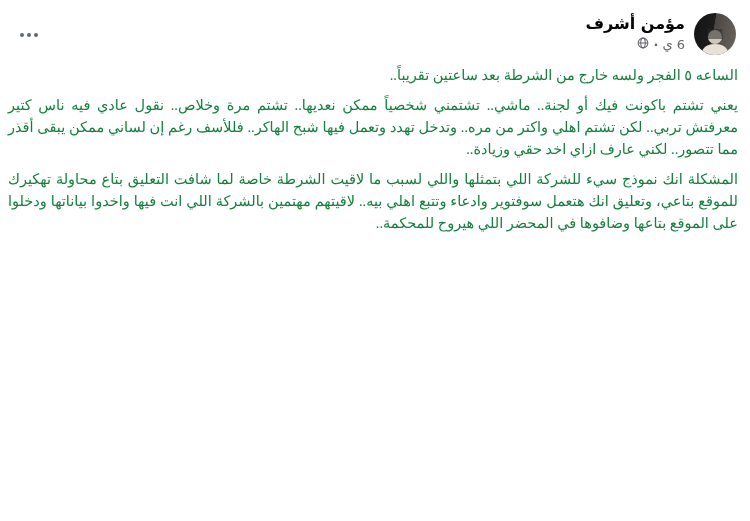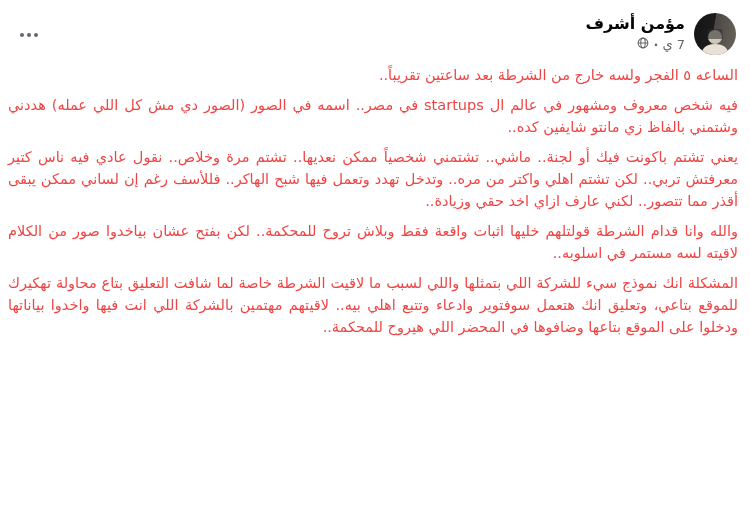--- a/index.html
+++ b/index.html
@@ -99,7 +99,7 @@
     <div class="header-text">
       <div class="author-name">مؤمن أشرف</div>
       <div class="meta">
-        <span>7 ي</span>
+        <span>6 ي</span>
         <span class="sep">·</span>
         <span class="globe-icon">
           <svg width="12" height="12" viewBox="0 0 16 16" fill="none" stroke="#65676b" stroke-width="1.4">

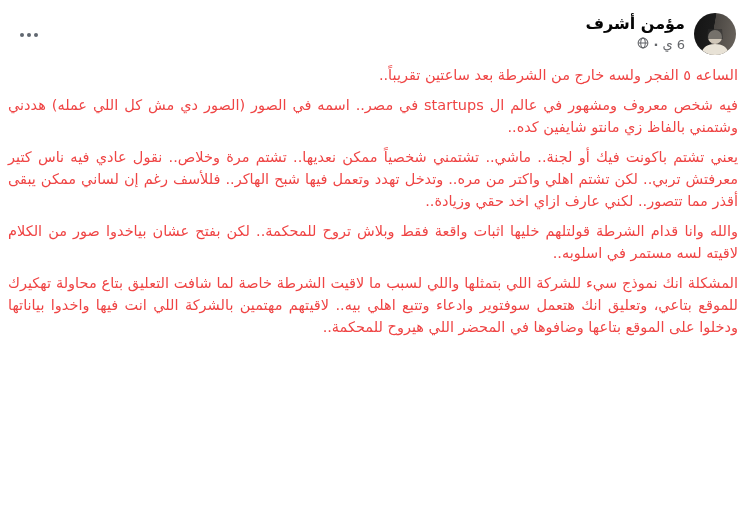--- a/index.html
+++ b/index.html
@@ -74,8 +74,9 @@
     padding: 9px 12px 0 8px;
     font-size: 14.5px;
     line-height: 22px;
-    color: #ef4444;
+    color: #15803d;
     text-align: justify;
+    font-family: Liberation Serif, serif;
   }
   .post-body p { margin: 0 0 8px 0; }
 </style>

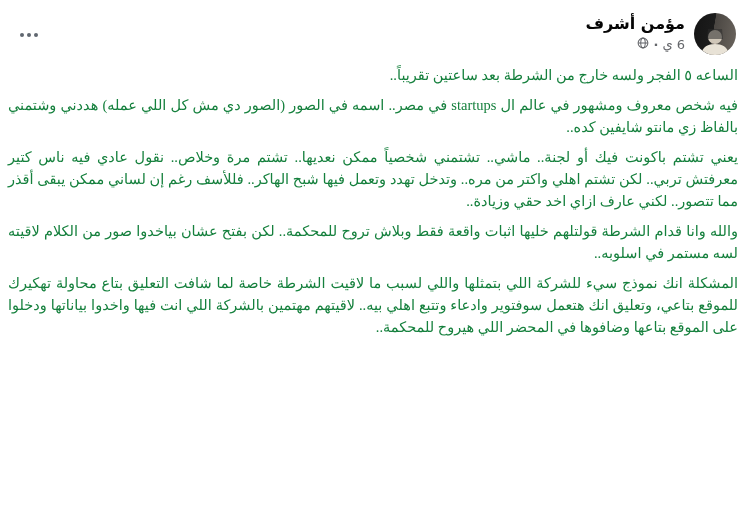--- a/index.html
+++ b/index.html
@@ -124,7 +124,6 @@
 
   <div class="post-body">
     <p>الساعه ٥ الفجر ولسه خارج من الشرطة بعد ساعتين تقريباً..</p>
-    <p>فيه شخص معروف ومشهور في عالم ال startups في مصر.. اسمه في الصور (الصور دي مش كل اللي عمله) هددني وشتمني بالفاظ زي مانتو شايفين كده..</p>
     <p>يعني تشتم باكونت فيك أو لجنة.. ماشي.. تشتمني شخصياً ممكن نعديها.. تشتم مرة وخلاص.. نقول عادي فيه ناس كتير معرفتش تربي.. لكن تشتم اهلي واكتر من مره.. وتدخل تهدد وتعمل فيها شبح الهاكر.. فللأسف رغم إن لساني ممكن يبقى أقذر مما تتصور.. لكني عارف ازاي اخد حقي وزيادة..</p>
     <p>والله وانا قدام الشرطة قولتلهم خليها اثبات واقعة فقط وبلاش تروح للمحكمة.. لكن بفتح عشان بياخدوا صور من الكلام لاقيته لسه مستمر في اسلوبه..</p>
     <p>المشكلة انك نموذج سيء للشركة اللي بتمثلها واللي لسبب ما لاقيت الشرطة خاصة لما شافت التعليق بتاع محاولة تهكيرك للموقع بتاعي، وتعليق انك هتعمل سوفتوير وادعاء وتتبع اهلي بيه.. لاقيتهم مهتمين بالشركة اللي انت فيها واخدوا بياناتها ودخلوا على الموقع بتاعها وضافوها في المحضر اللي هيروح للمحكمة..</p>

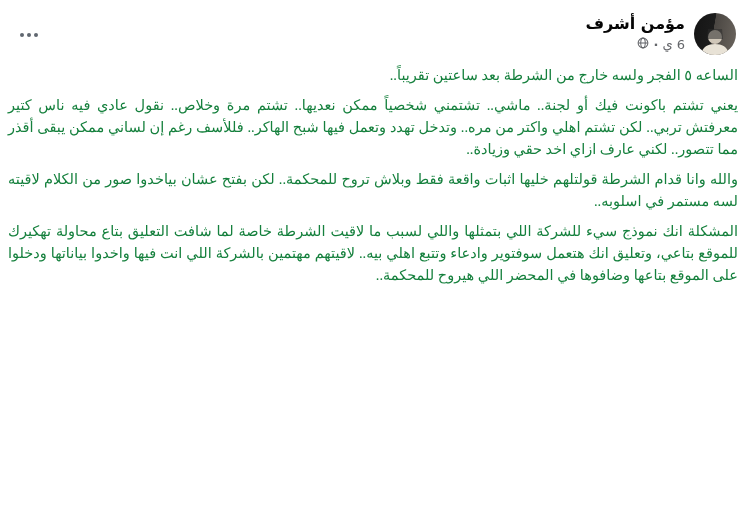--- a/index.html
+++ b/index.html
@@ -125,7 +125,6 @@
   <div class="post-body">
     <p>الساعه ٥ الفجر ولسه خارج من الشرطة بعد ساعتين تقريباً..</p>
     <p>يعني تشتم باكونت فيك أو لجنة.. ماشي.. تشتمني شخصياً ممكن نعديها.. تشتم مرة وخلاص.. نقول عادي فيه ناس كتير معرفتش تربي.. لكن تشتم اهلي واكتر من مره.. وتدخل تهدد وتعمل فيها شبح الهاكر.. فللأسف رغم إن لساني ممكن يبقى أقذر مما تتصور.. لكني عارف ازاي اخد حقي وزيادة..</p>
-    <p>والله وانا قدام الشرطة قولتلهم خليها اثبات واقعة فقط وبلاش تروح للمحكمة.. لكن بفتح عشان بياخدوا صور من الكلام لاقيته لسه مستمر في اسلوبه..</p>
     <p>المشكلة انك نموذج سيء للشركة اللي بتمثلها واللي لسبب ما لاقيت الشرطة خاصة لما شافت التعليق بتاع محاولة تهكيرك للموقع بتاعي، وتعليق انك هتعمل سوفتوير وادعاء وتتبع اهلي بيه.. لاقيتهم مهتمين بالشركة اللي انت فيها واخدوا بياناتها ودخلوا على الموقع بتاعها وضافوها في المحضر اللي هيروح للمحكمة..</p>
   </div>
 

